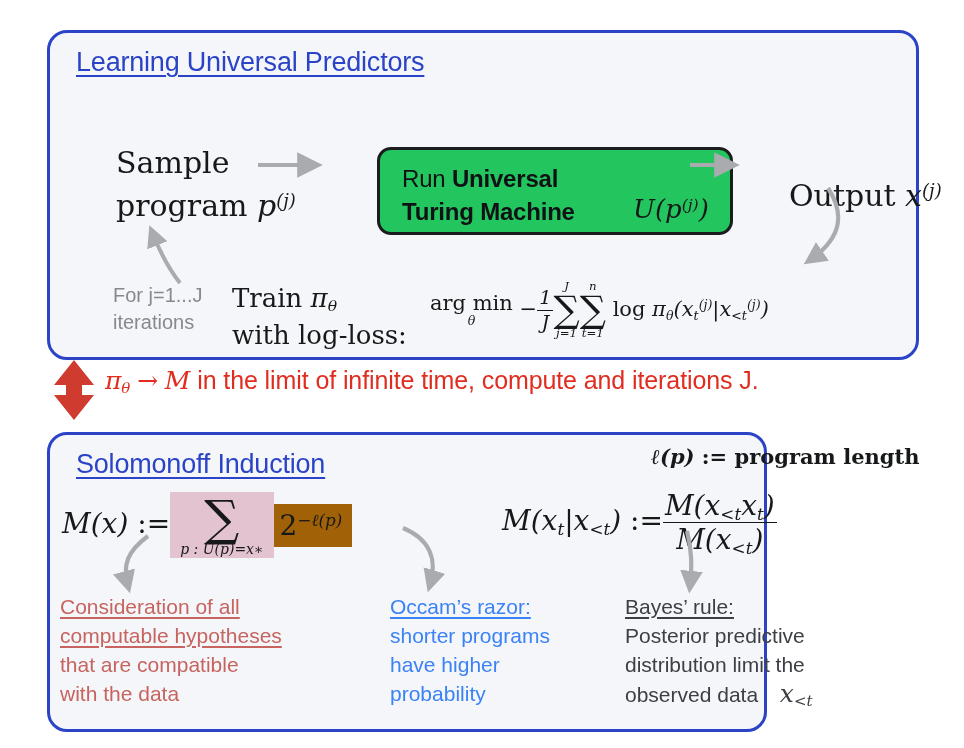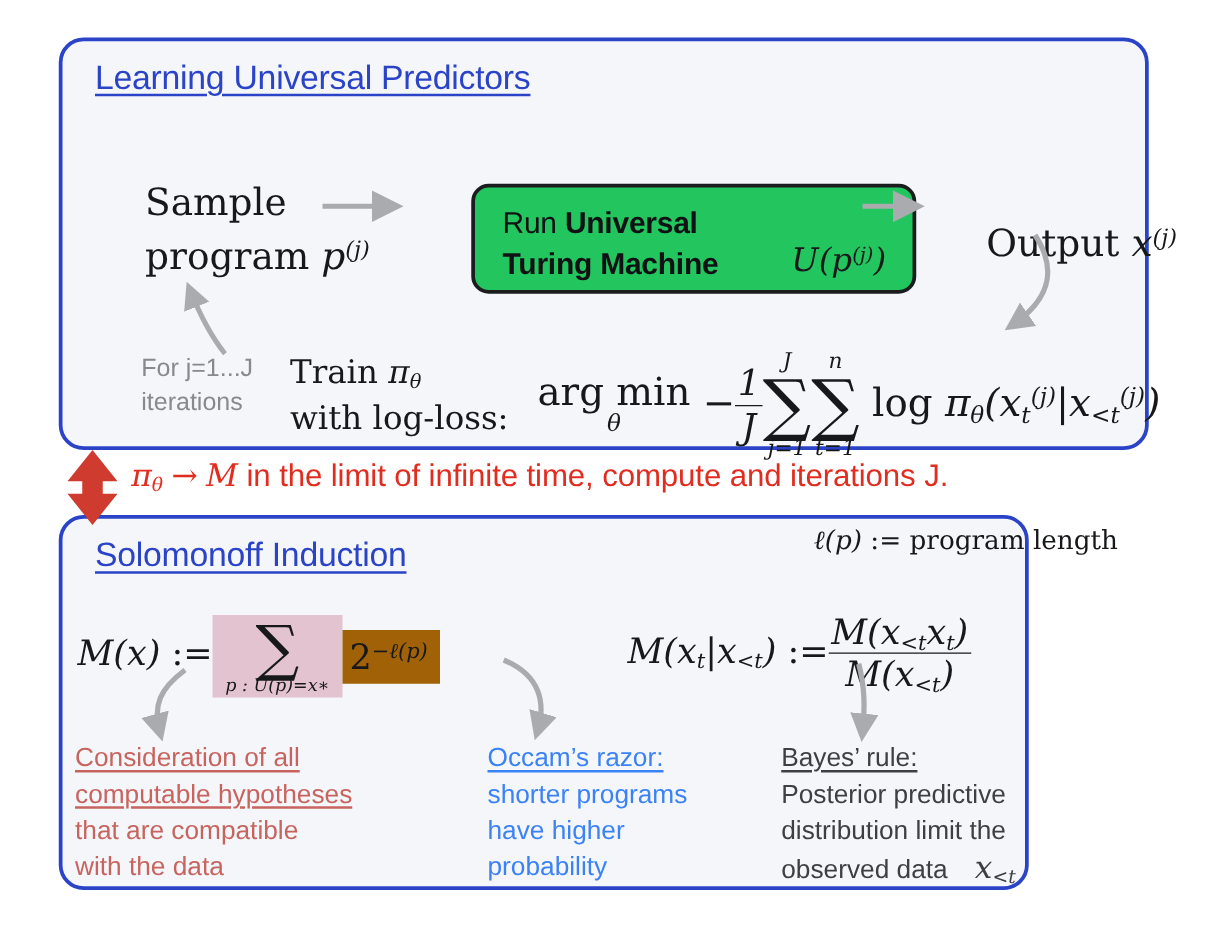--- a/index.html
+++ b/index.html
@@ -106,7 +106,7 @@
   }
   #loss-formula {
     left: 380px; top: 248px;
-    font-size: 31px;
+    font-size: 21px;
   }
 
   

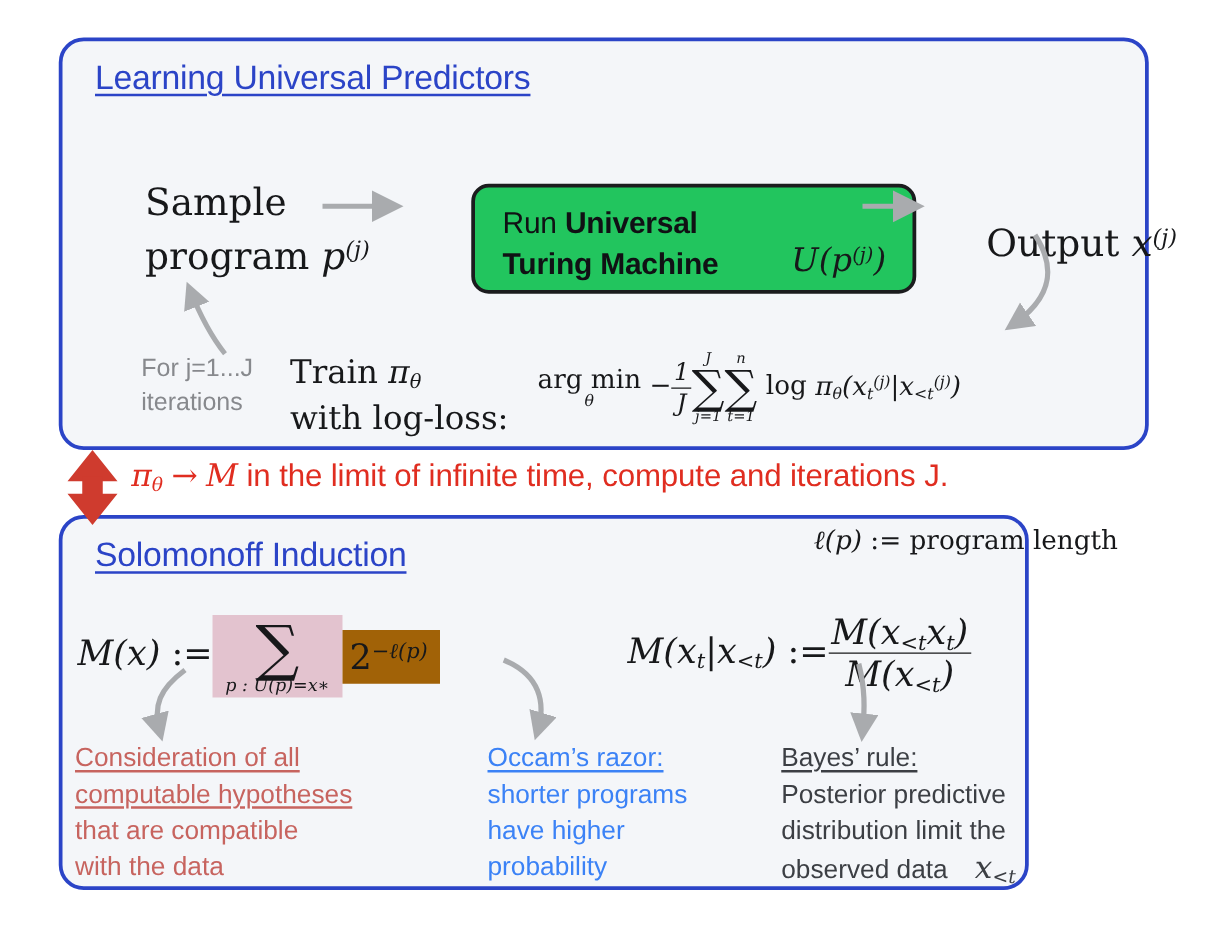--- a/index.html
+++ b/index.html
@@ -33,7 +33,7 @@
     padding-left: 16px;
   }
   #panel-top   { left: 47px;  top: 30px;  width: 872px; height: 330px; }
-  #panel-bottom{ left: 47px;  top: 412px; width: 776px; height: 300px; }
+  #panel-bottom{ left: 47px;  top: 432px; width: 720px; height: 300px; }
 
   .panel-title {
     position: absolute;

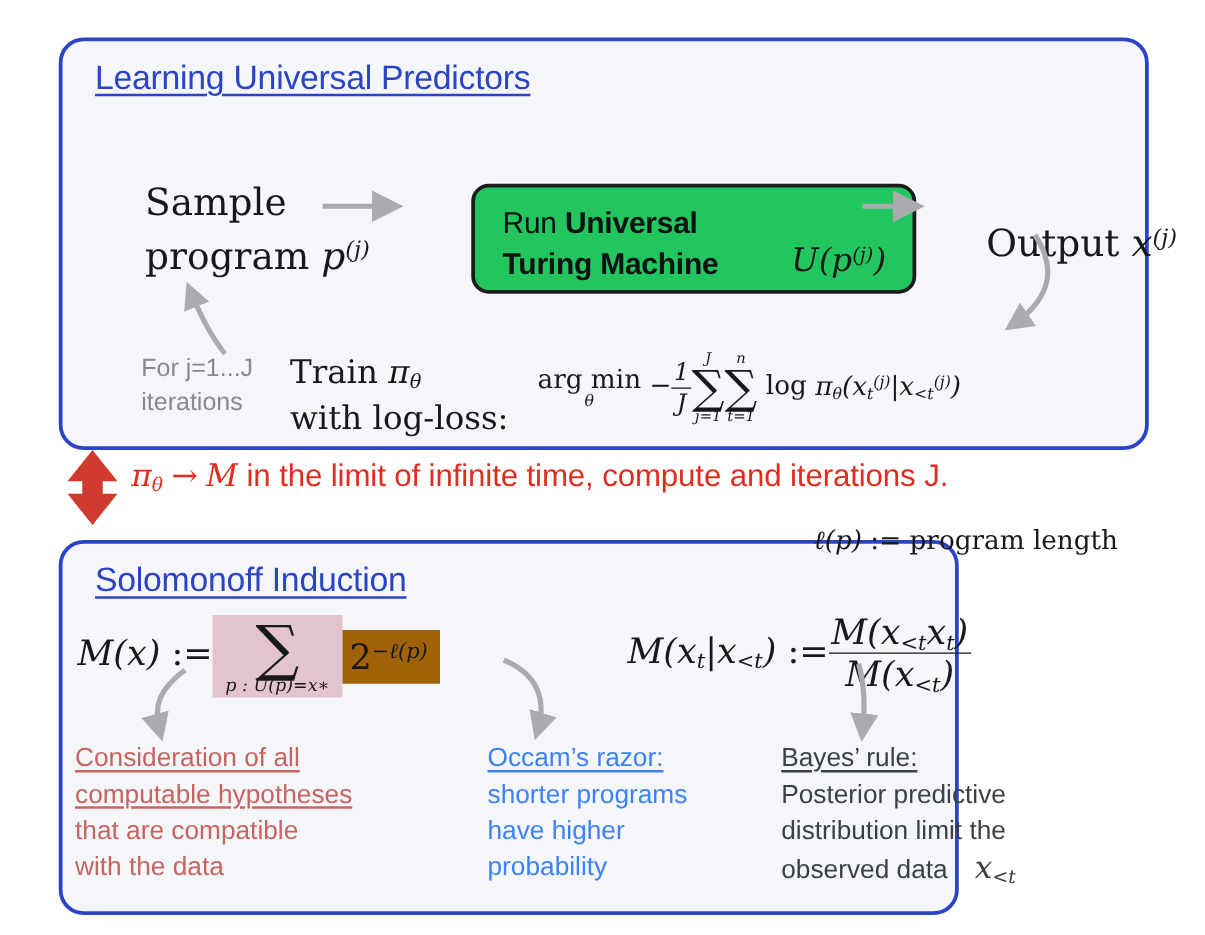--- a/index.html
+++ b/index.html
@@ -150,8 +150,9 @@
 
   
   #len-def {
-    left: 651px; top: 420px;
+    left: 651px; top: 444px;
     font-size: 21px;
+    font-weight: bold;
   }
   #mx-formula {
     left: 62px; top: 492px;

